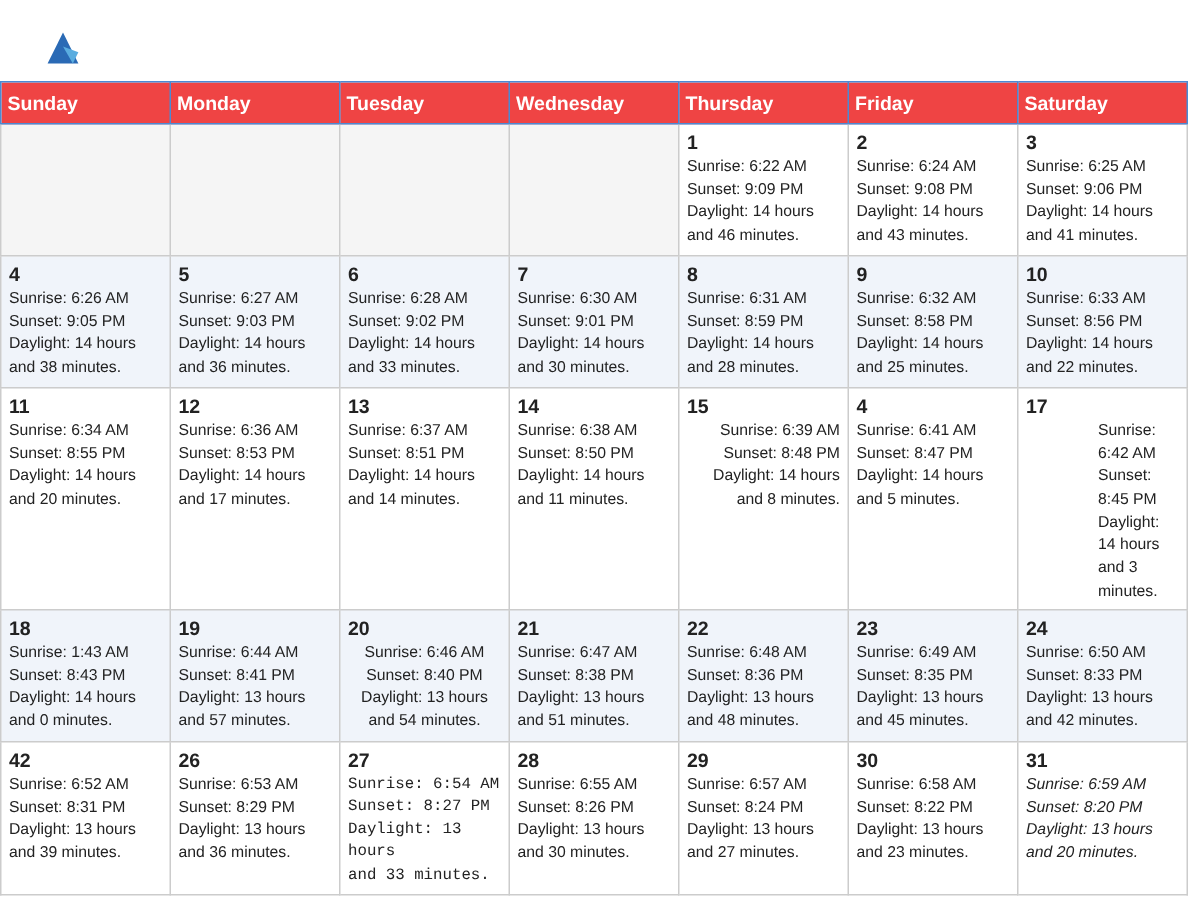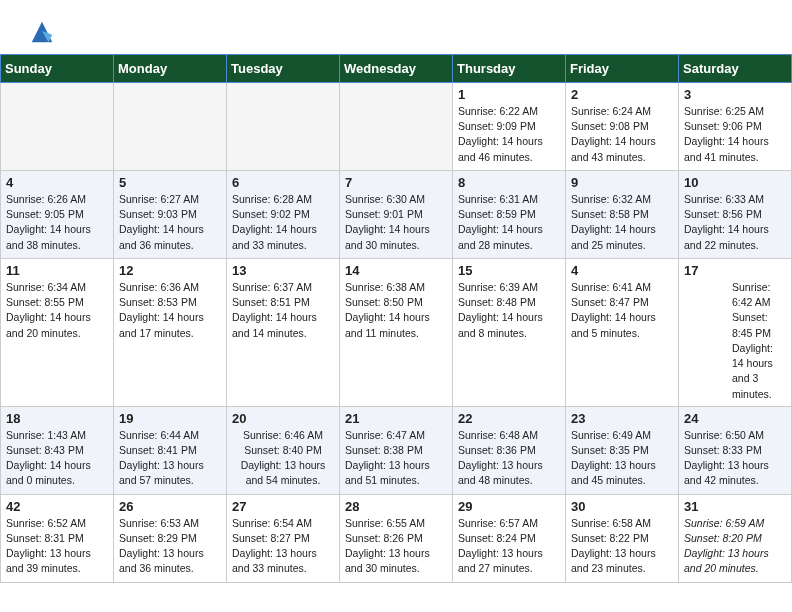--- a/index.html
+++ b/index.html
@@ -52,7 +52,7 @@
       margin: 0;
     }
     .calendar th {
-      background: #14532d;
+      background: #ef4444;
       color: #fff;
       font-size: 13px;
       font-weight: bold;

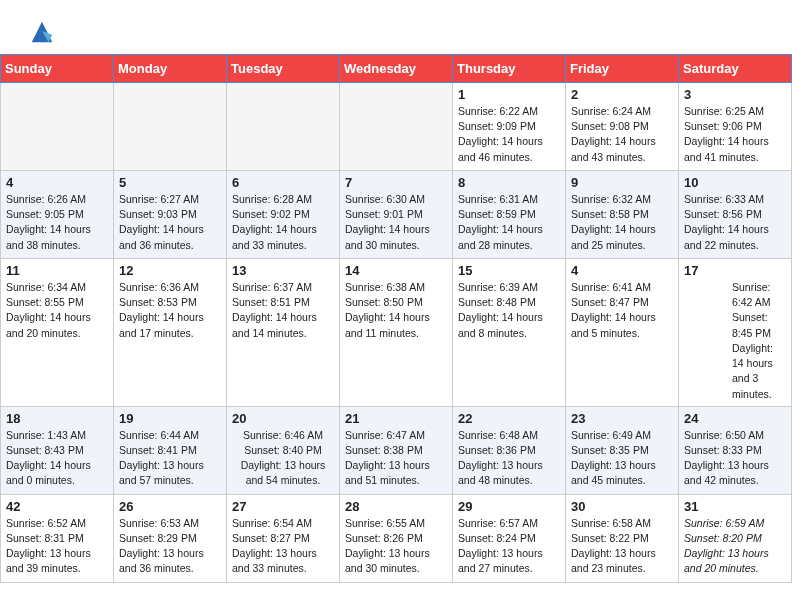--- a/index.html
+++ b/index.html
@@ -236,7 +236,7 @@
         </td>
         <td>
           <span class="day-num">15</span>
-          <div class="day-info" style="white-space: pre-line;">Sunrise: 6:39 AM
+          <div class="day-info" style="white-space: pre-line; text-align: right;">Sunrise: 6:39 AM
 Sunset: 8:48 PM
 Daylight: 14 hours
 and 8 minutes.</div>

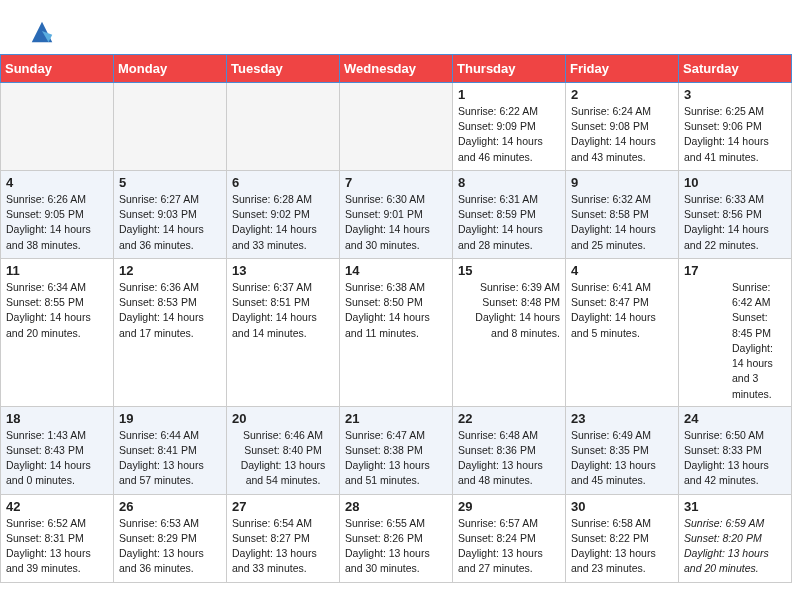--- a/index.html
+++ b/index.html
@@ -324,7 +324,7 @@
         </td>
         <td>
           <span class="day-num">27</span>
-          <div class="day-info" style="white-space: pre-line;">Sunrise: 6:54 AM
+          <div class="day-info" style="white-space: pre-line; font-family: Liberation Mono, monospace;">Sunrise: 6:54 AM
 Sunset: 8:27 PM
 Daylight: 13 hours
 and 33 minutes.</div>

